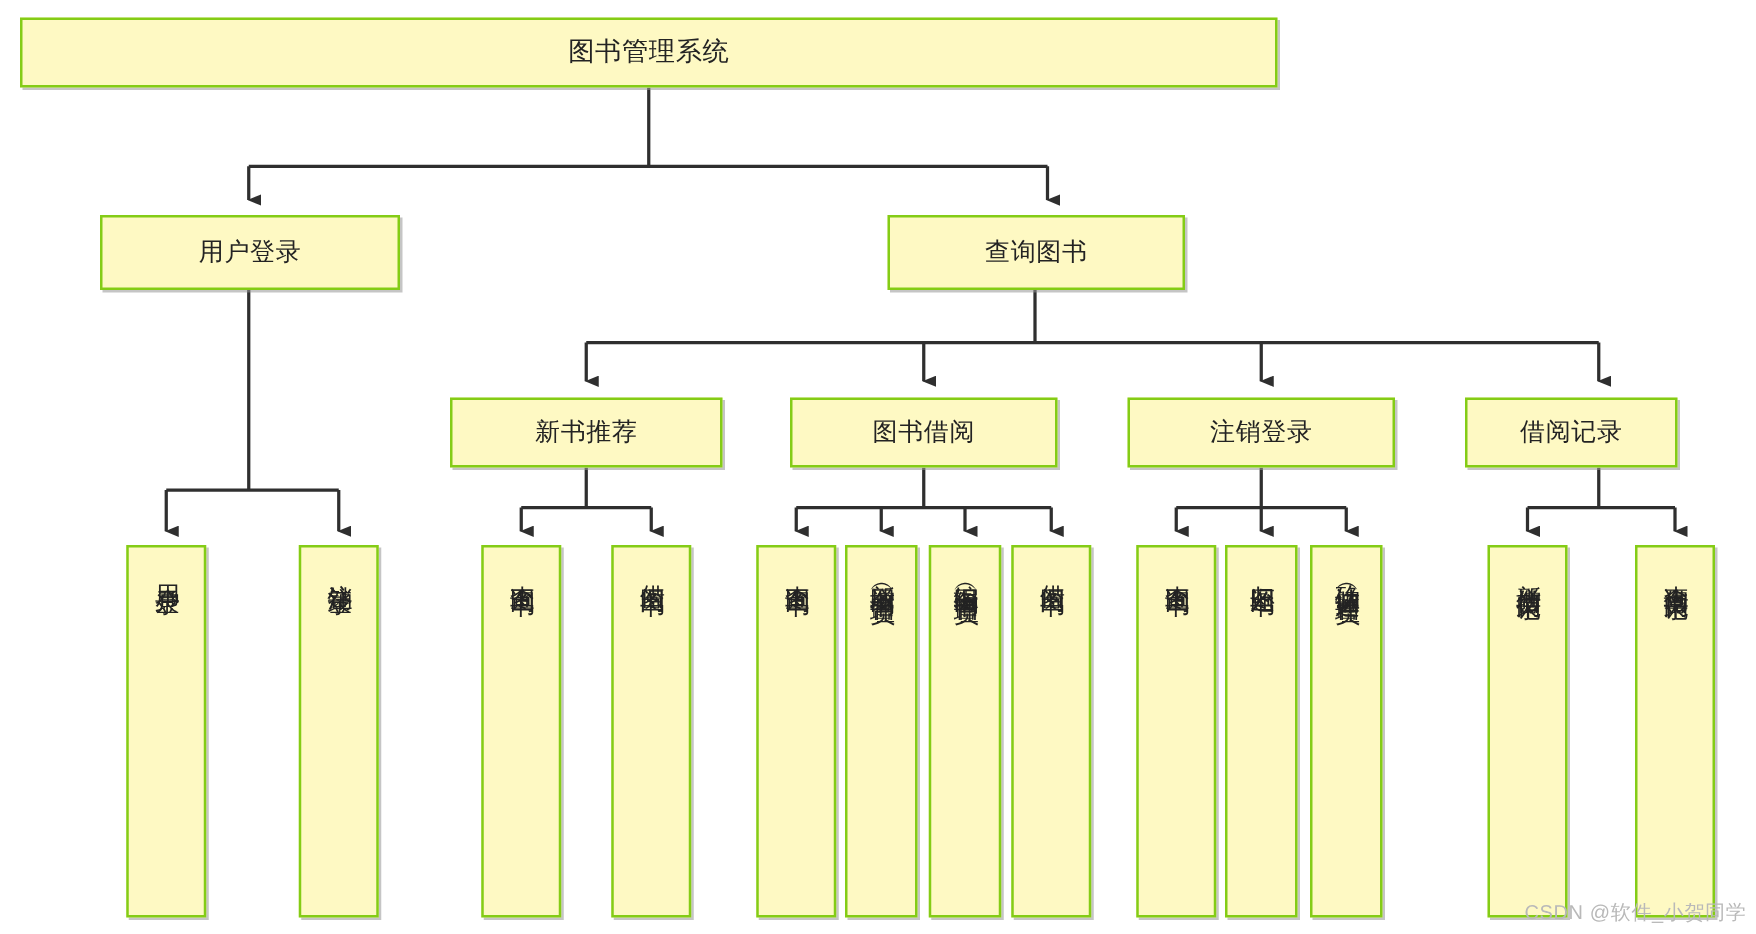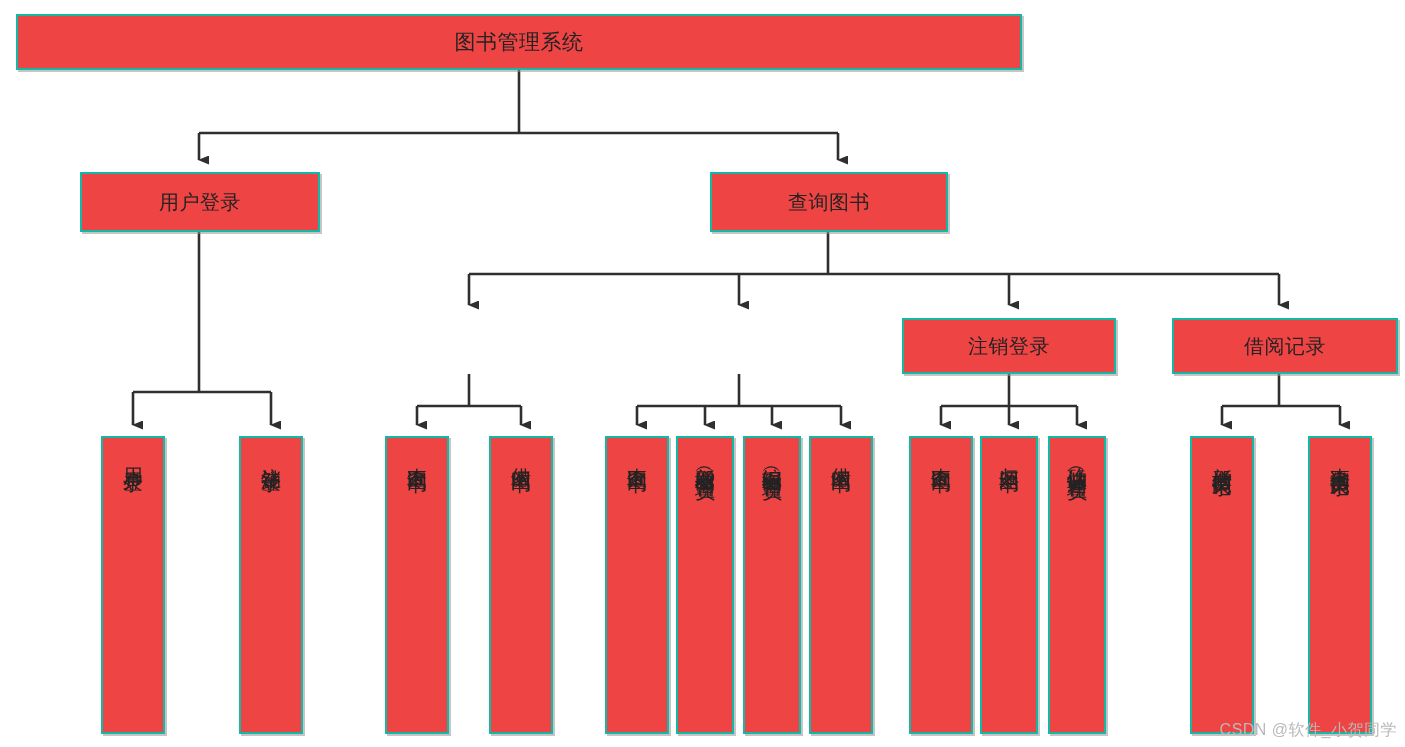--- a/index.html
+++ b/index.html
@@ -28,8 +28,8 @@
   .node {
     position: absolute;
     box-sizing: border-box;
-    background: #ef4444;
-    border: 2px solid #14b8a6;
+    background: #fef9c3;
+    border: 2px solid #84cc16;
     box-shadow: 2px 2px 0 rgba(150,150,150,0.55);
     display: flex;
     align-items: center;

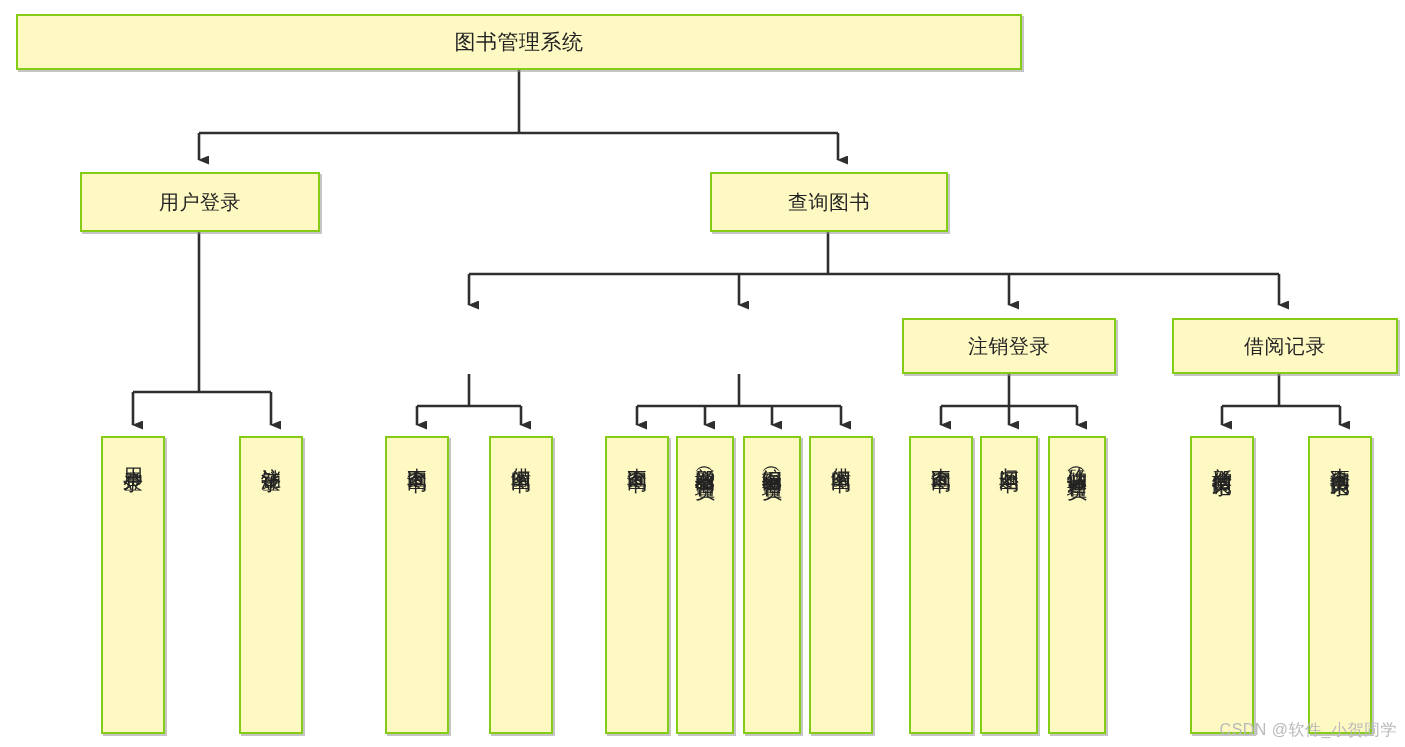--- a/index.html
+++ b/index.html
@@ -140,6 +140,9 @@
     <span class="node-label">查询图书</span>
   </div>
 
+  <div class="node mid" style="left:360px; top:318px; width:218px; height:56px;">
+    <span class="node-label">新书推荐</span>
+  </div>
 
 
   <div class="node mid" style="left:902px; top:318px; width:214px; height:56px;">

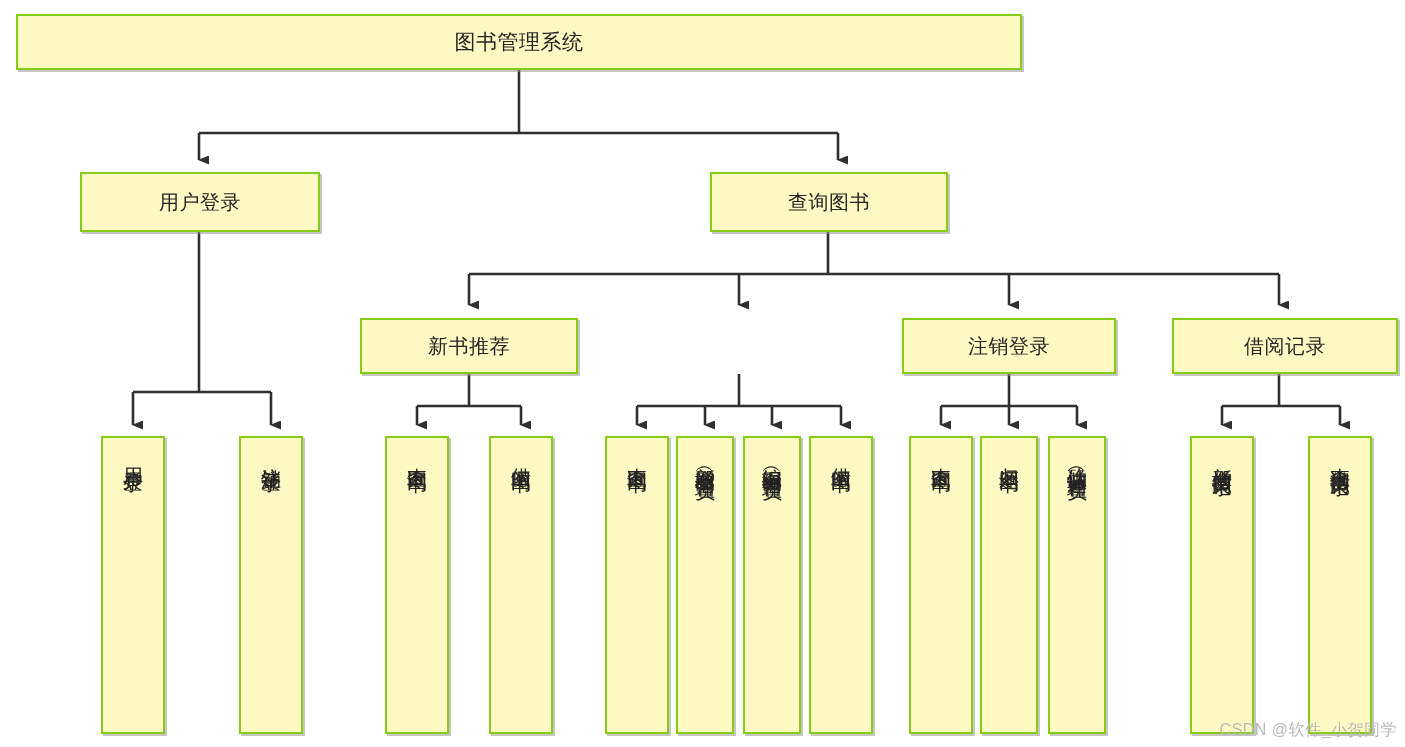--- a/index.html
+++ b/index.html
@@ -144,6 +144,9 @@
     <span class="node-label">新书推荐</span>
   </div>
 
+  <div class="node mid" style="left:632px; top:318px; width:214px; height:56px;">
+    <span class="node-label">图书借阅</span>
+  </div>
 
   <div class="node mid" style="left:902px; top:318px; width:214px; height:56px;">
     <span class="node-label">注销登录</span>

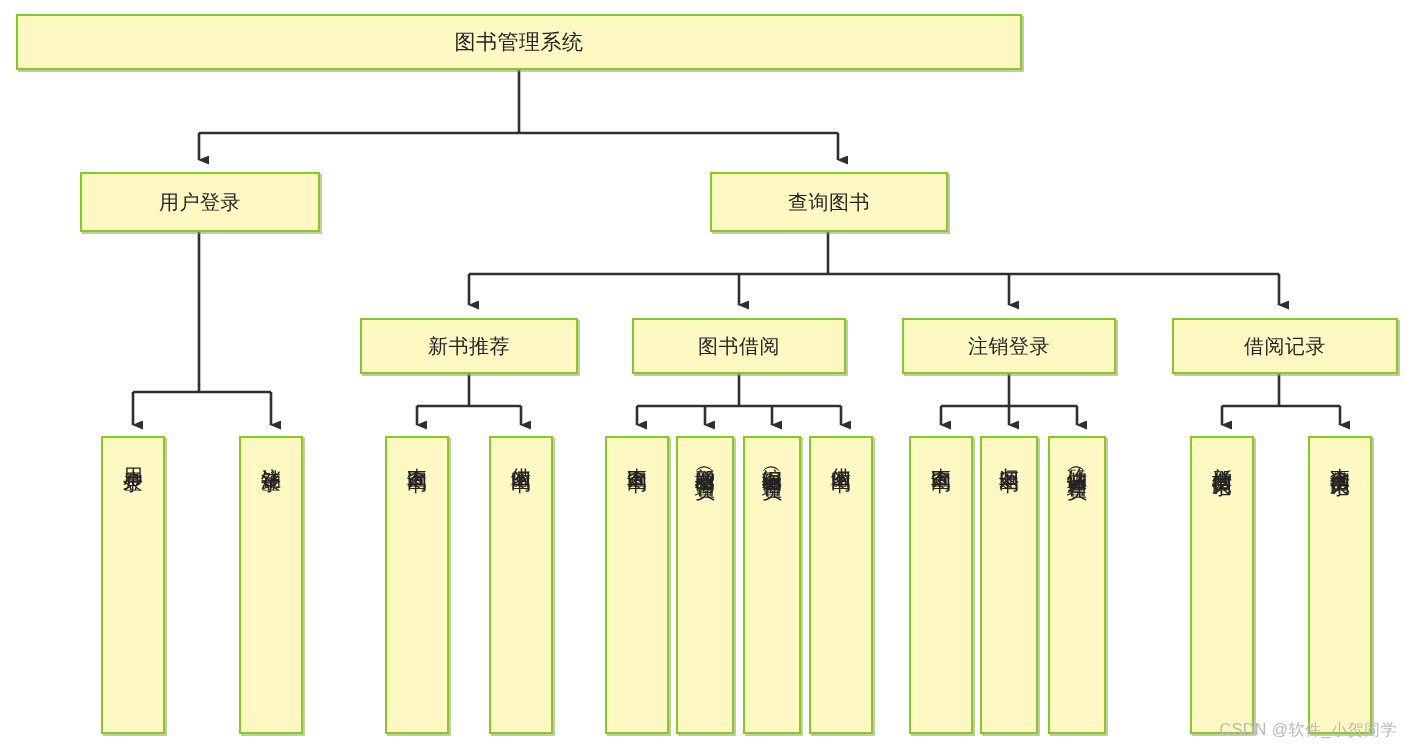--- a/index.html
+++ b/index.html
@@ -152,7 +152,7 @@
     <span class="node-label">注销登录</span>
   </div>
 
-  <div class="node mid" style="left:1172px; top:318px; width:226px; height:56px;">
+  <div class="node mid" style="left:1172px; top:318px; width:170px; height:56px;">
     <span class="node-label">借阅记录</span>
   </div>
 

